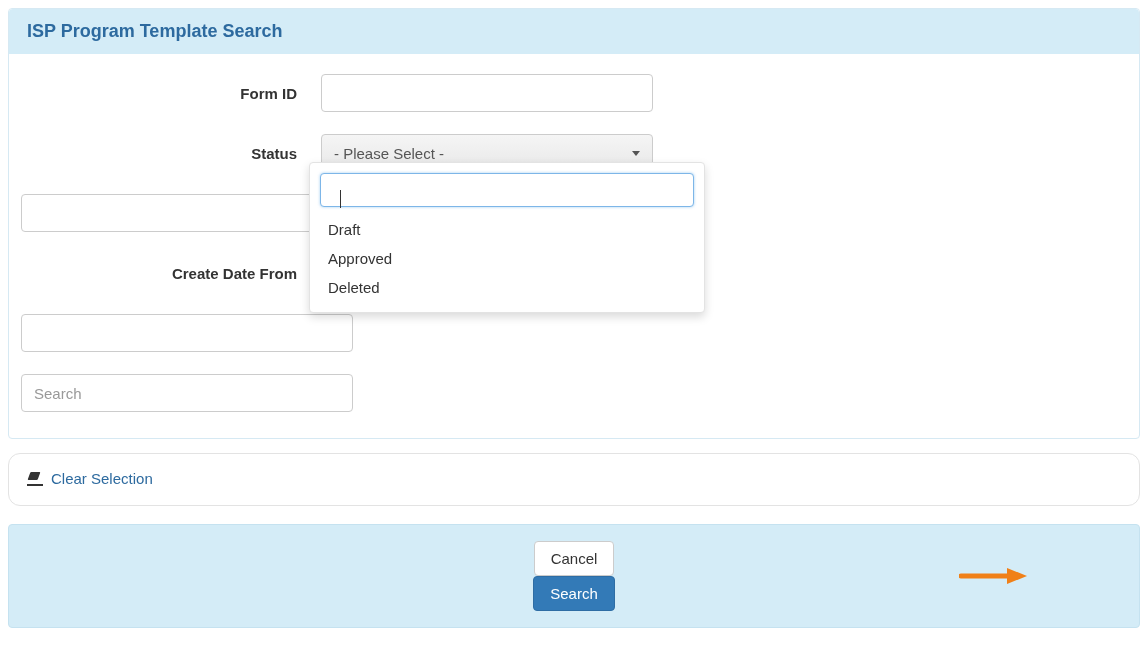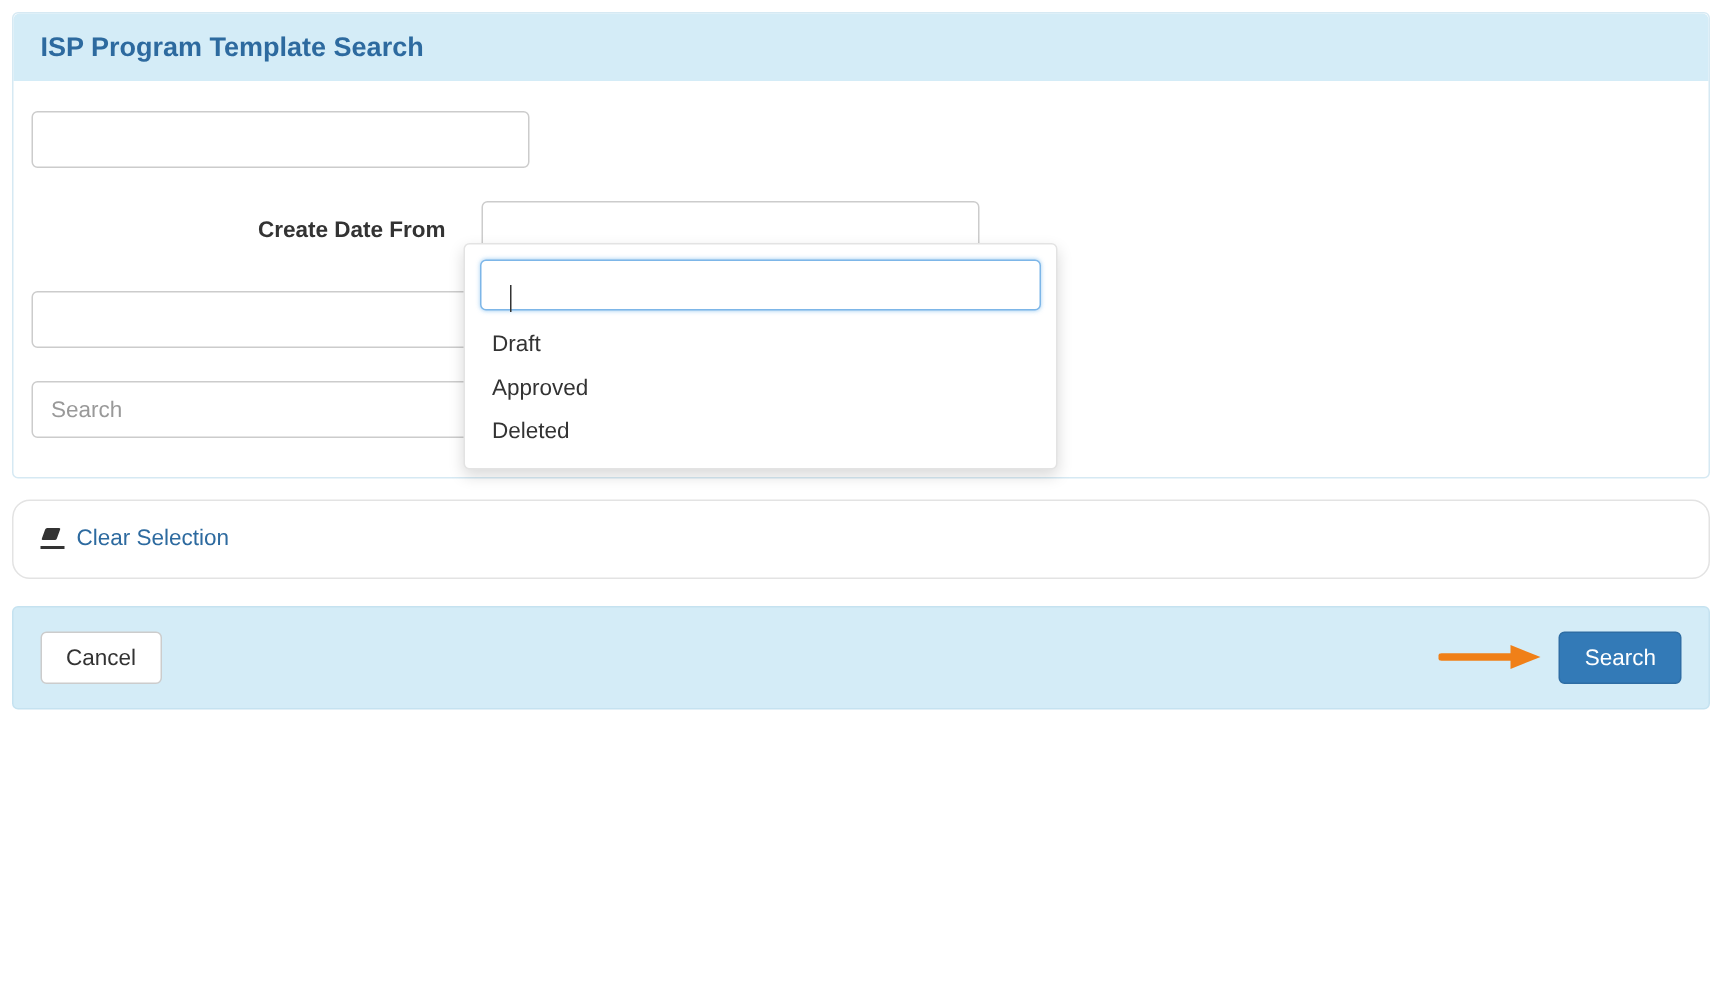--- a/index.html
+++ b/index.html
@@ -191,6 +191,10 @@
   <div class="panel-header">ISP Program Template Search</div>
   <div class="panel-body">
 
+    <div class="form-row">
+      <label class="form-label">Form ID</label>
+      <input type="text" class="form-control" value="" style="">
+    </div>
 
 
     <div class="form-row">

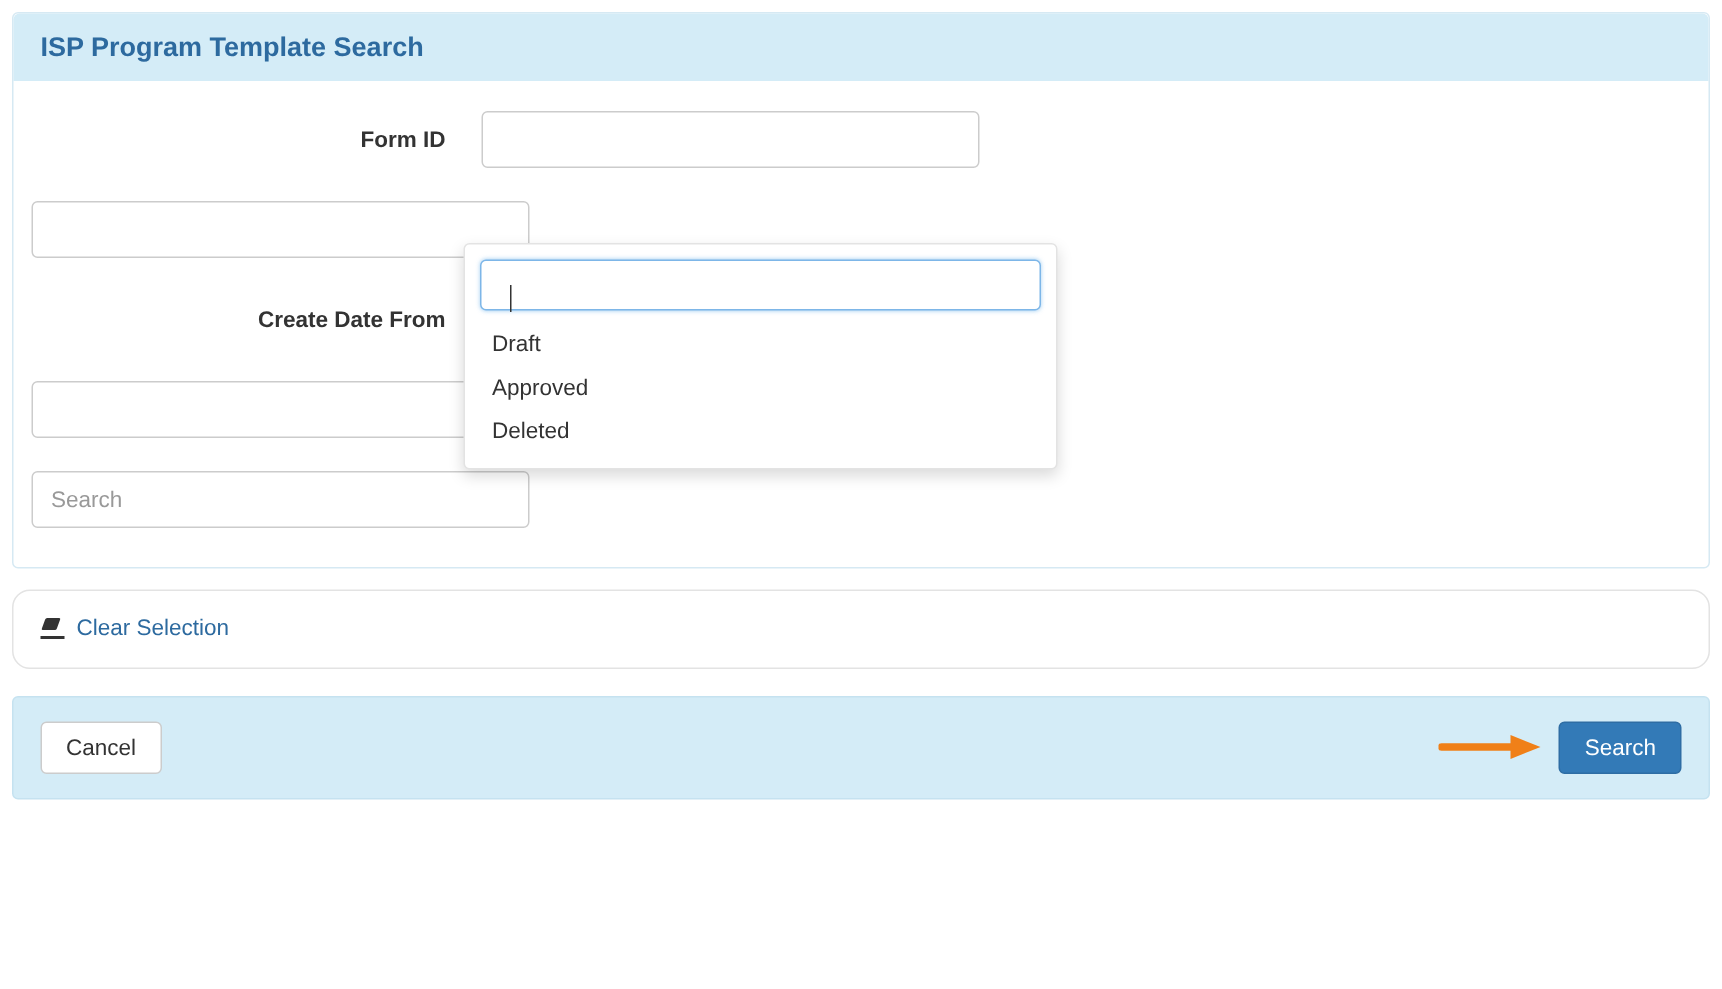--- a/index.html
+++ b/index.html
@@ -196,6 +196,13 @@
       <input type="text" class="form-control" value="" style="">
     </div>
 
+    <div class="form-row">
+      <label class="form-label">Status</label>
+      <div class="select-toggle">
+        <span>- Please Select -</span>
+        <span class="caret"></span>
+      </div>
+    </div>
 
     <div class="form-row">
       <input type="text" class="form-control" value="" style="">

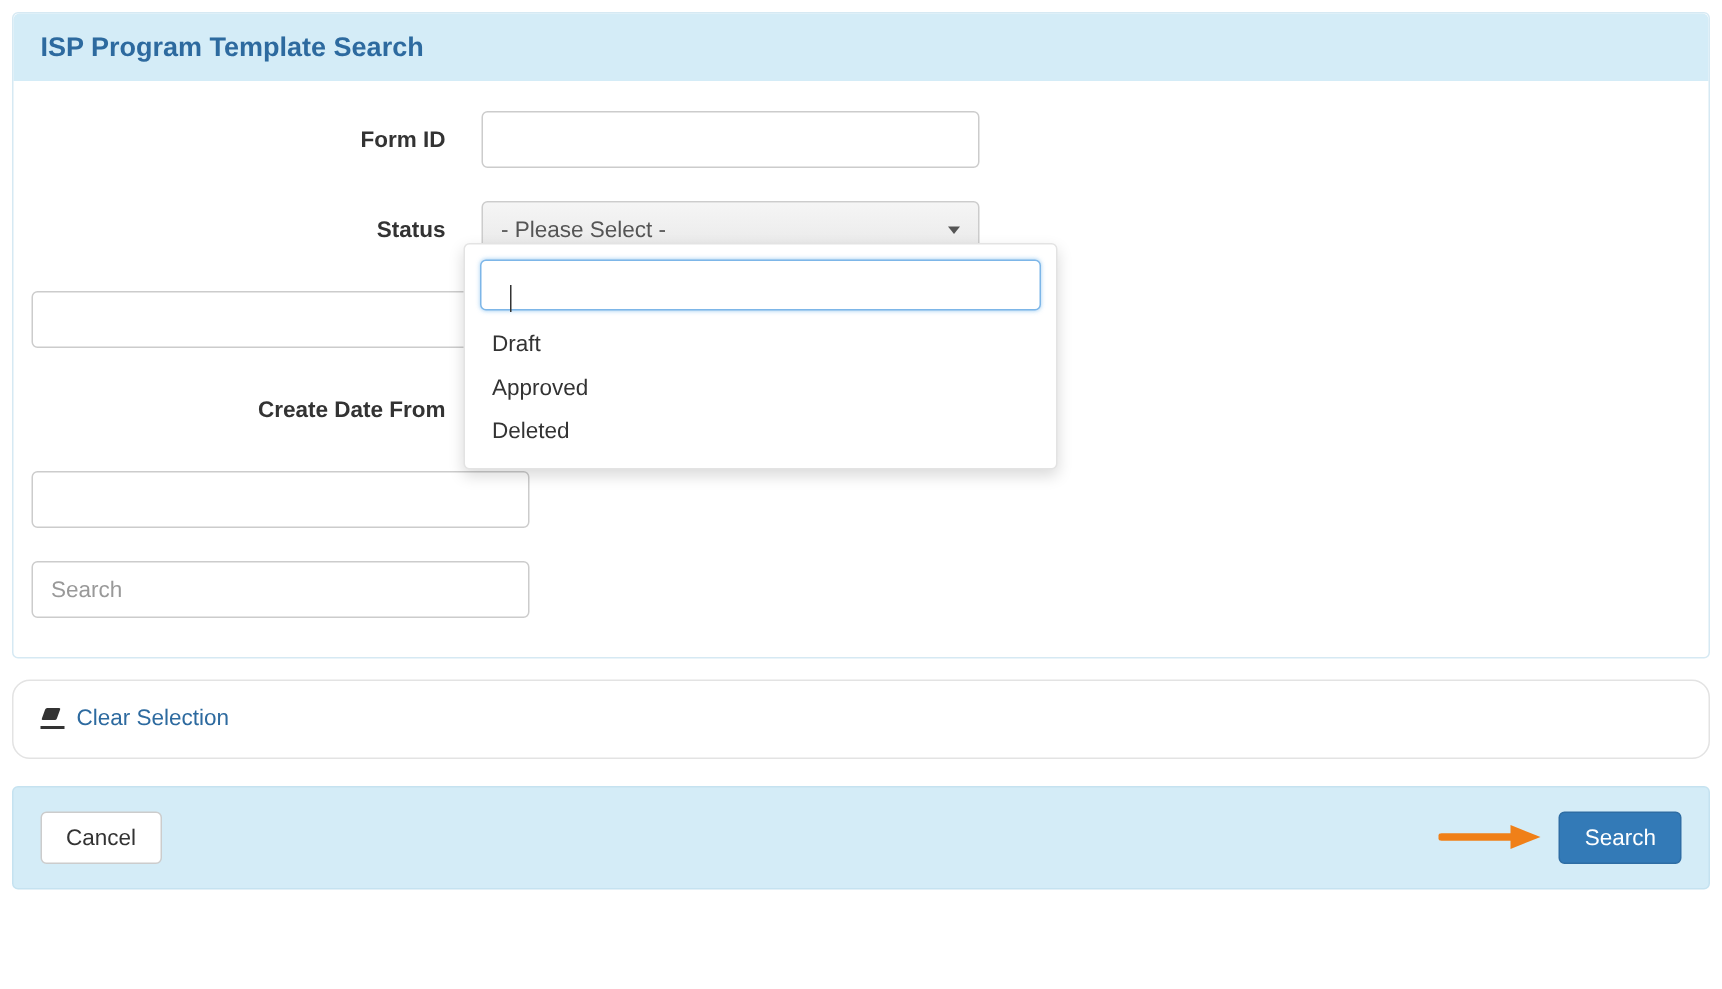--- a/index.html
+++ b/index.html
@@ -155,6 +155,7 @@
       align-items: center;
       justify-content: space-between;
       position: relative;
+      flex-direction: column;
     }
     .btn {
       display: inline-block;

